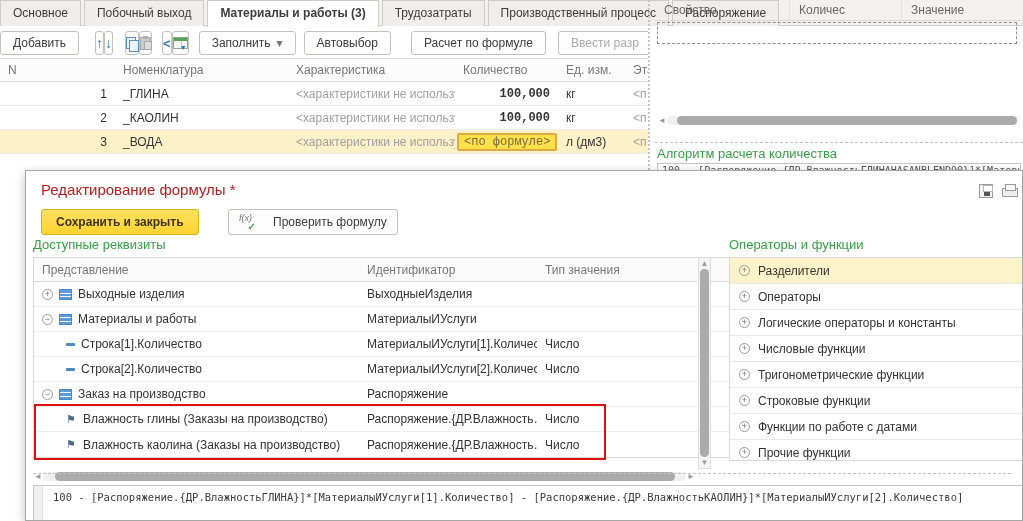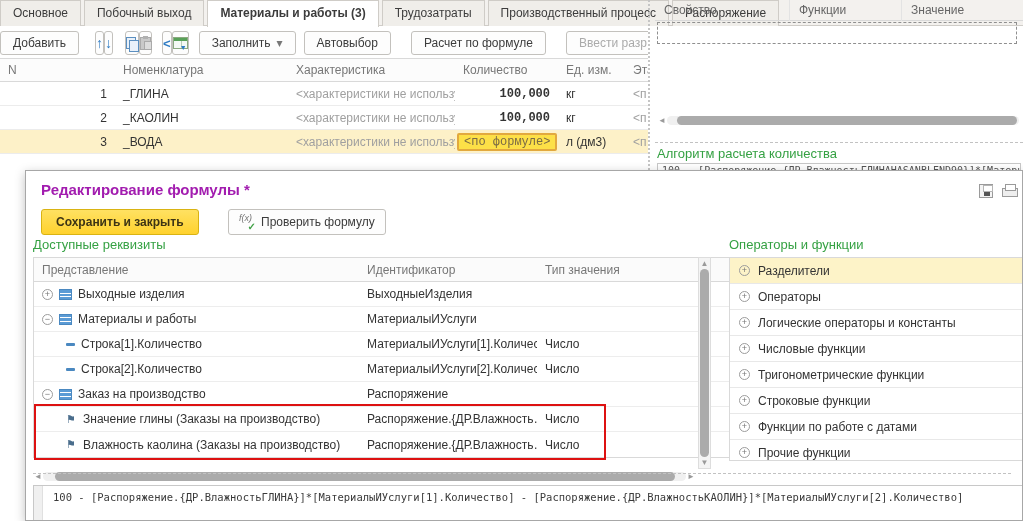--- a/index.html
+++ b/index.html
@@ -221,7 +221,7 @@
 <div class="props">
   <div class="phead">
     <div>Свойство</div>
-    <div>Функции</div>
+    <div>Количес</div>
     <div style="border-right:none">Значение</div>
   </div>
   <div class="pfocus"></div>

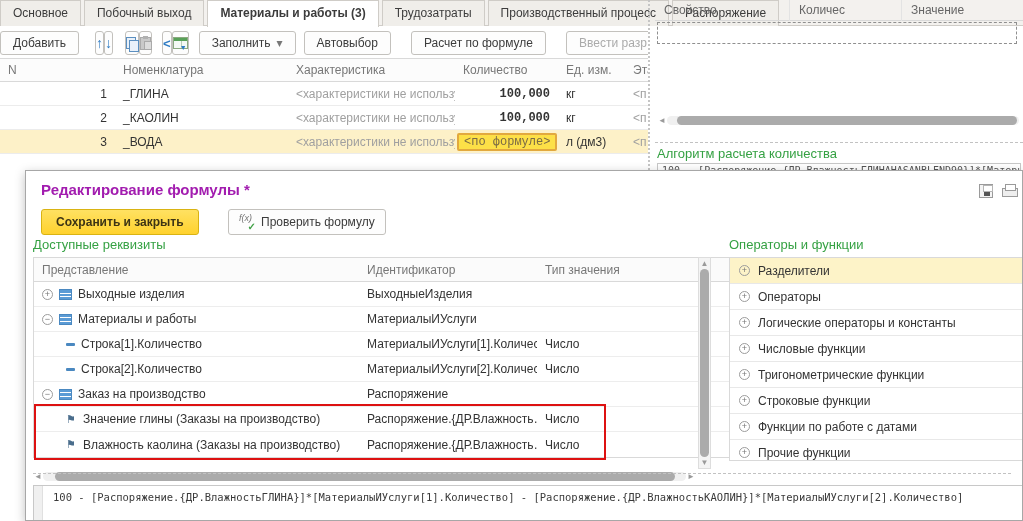--- a/index.html
+++ b/index.html
@@ -178,7 +178,7 @@
   </div>
   <div class="btn" style="margin-left:8px">Автовыбор</div>
   <div class="btn" style="margin-left:20px">Расчет по формуле</div>
-  <div class="btn disabled-txt" style="margin-left:20px">Ввести разр</div>
+  <div class="btn disabled-txt" style="margin-left:12px">Ввести разр</div>
 </div>
 
 <div class="mtable">

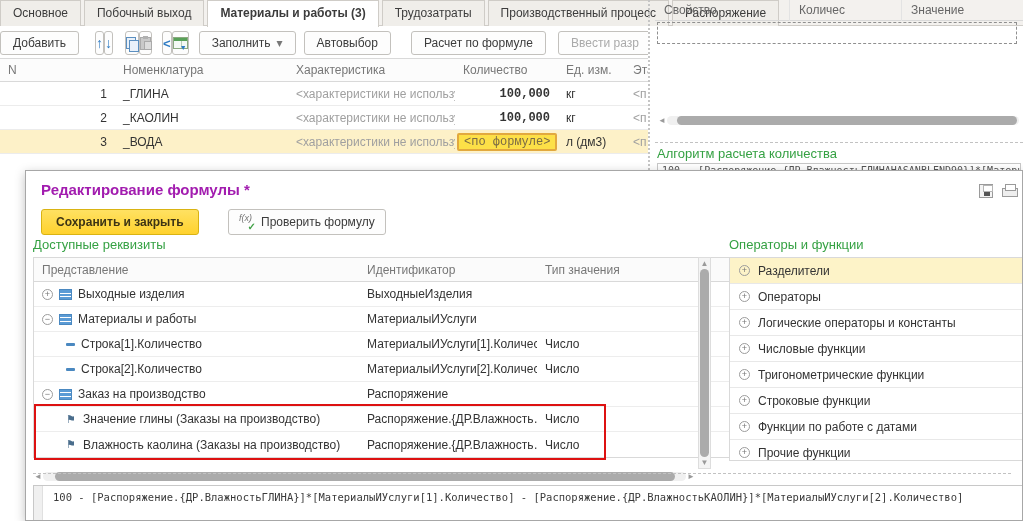--- a/index.html
+++ b/index.html
@@ -81,7 +81,7 @@
   .dialog { position:absolute; left:25px; top:170px; width:998px; height:351px;
             background:#fff; border:1px solid #a7a7a7; box-shadow:0 3px 10px rgba(0,0,0,.25);
             overflow:hidden; }
-  .dlg-title { position:absolute; left:15px; top:10px; font-size:15px; font-weight:bold; color:#a21caf; }
+  .dlg-title { position:absolute; left:15px; top:10px; font-size:15px; font-weight:normal; color:#b91c1c; }
   .dlg-icons { position:absolute; right:4px; top:13px; display:flex; gap:9px; }
   .btn-yellow { position:absolute; left:15px; top:38px; height:26px; padding:0 14px;
                 background:linear-gradient(#ffe162,#ffd22e); border:1px solid #d9b313; border-radius:3px;

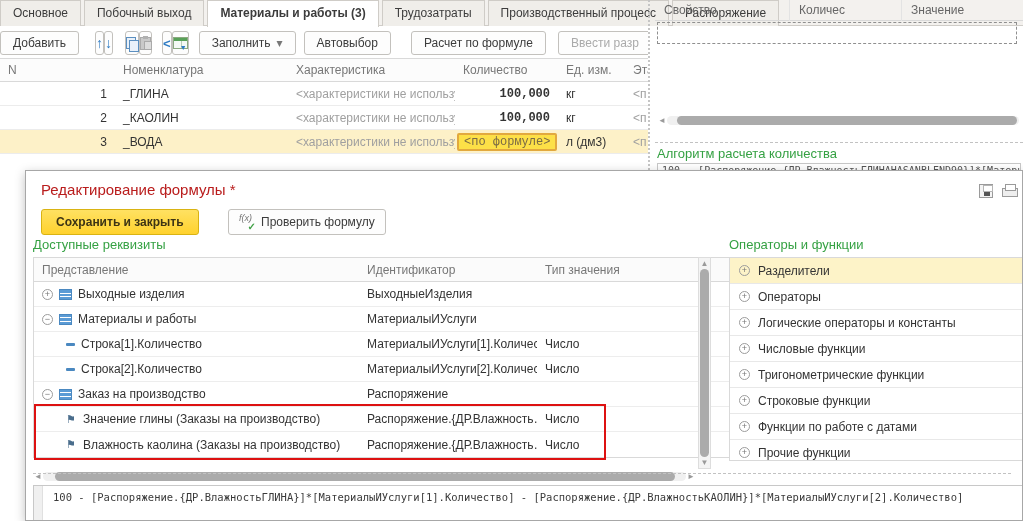--- a/index.html
+++ b/index.html
@@ -88,7 +88,7 @@
                 font-weight:bold; color:#3d3414; display:flex; align-items:center; }
   .btn-check { position:absolute; left:202px; top:38px; height:26px; padding:0 10px;
                background:#fdfdfd; border:1px solid #c3c1bd; border-radius:3px;
-               display:flex; align-items:center; gap:6px; color:#3c3c3c; }
+               display:flex; align-items:center; gap:18px; color:#3c3c3c; }
   .ic-fx { position:relative; width:16px; height:14px; font-style:italic; font-size:9px; color:#777; }
   .ic-fx .fxt { position:absolute; left:0; top:-2px; }
   .ic-fx .chk { position:absolute; right:-1px; bottom:-3px; color:#3fa044; font-weight:bold; font-style:normal; font-size:10px; }

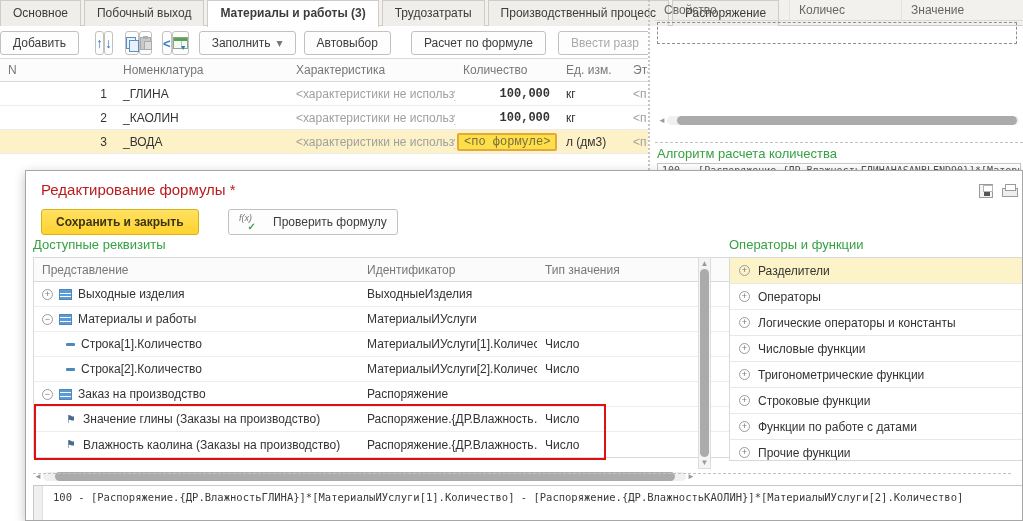--- a/index.html
+++ b/index.html
@@ -313,7 +313,7 @@
     <div class="arow">
       <div class="cell1 indent1">
         <span class="ic-attr">⚑</span>
-        <span>Значение глины (Заказы на производство)</span>
+        <span>Влажность глины (Заказы на производство)</span>
       </div>
       <div>Распоряжение.{ДР.Влажность…</div>
       <div>Число</div>

